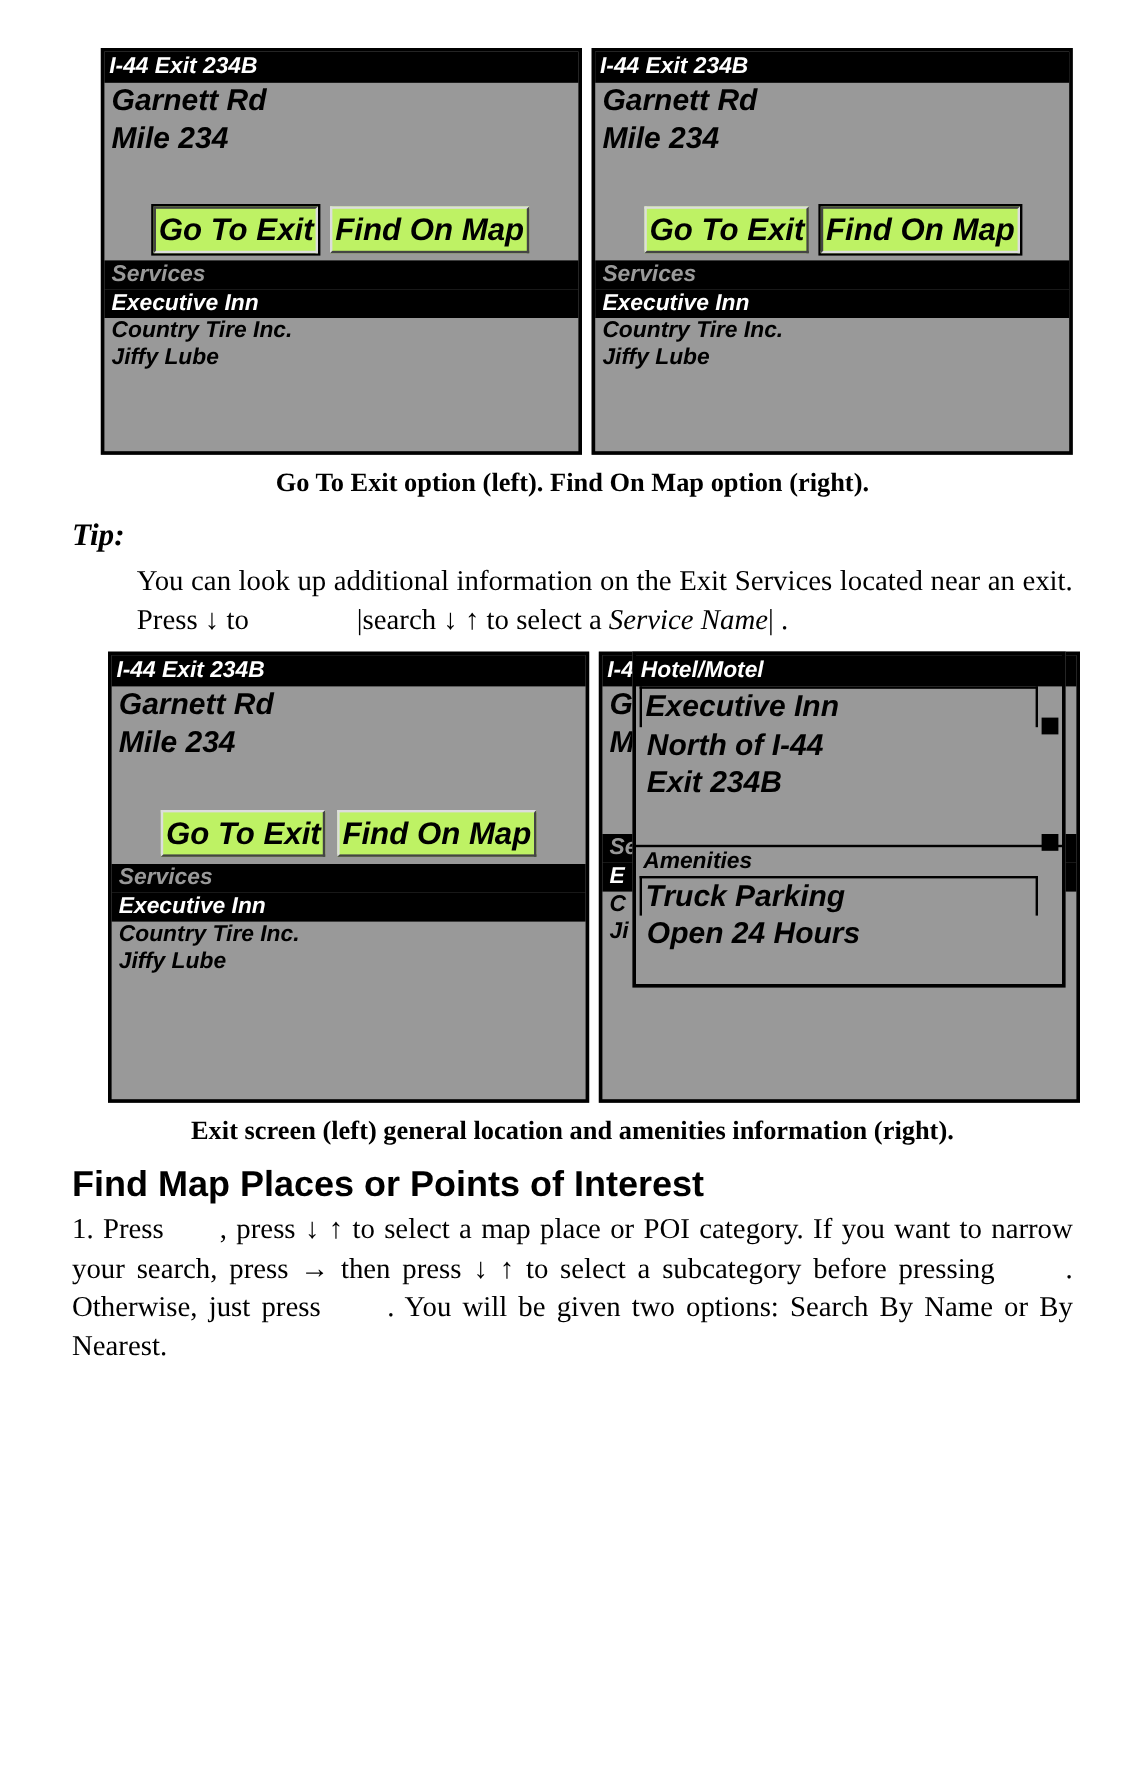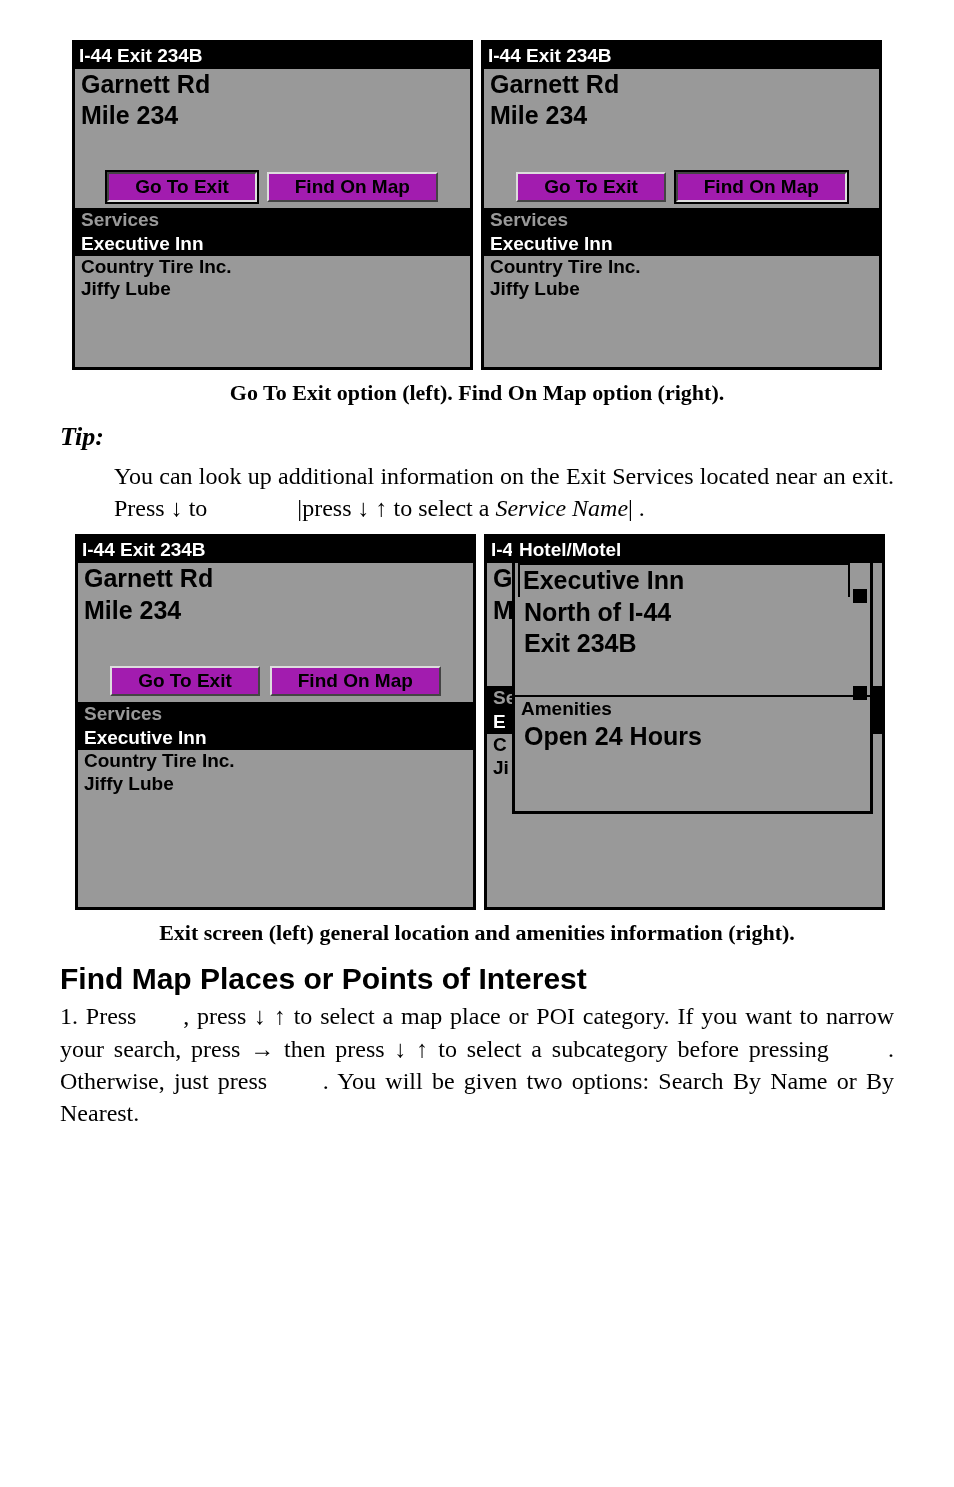--- a/index.html
+++ b/index.html
@@ -13,9 +13,10 @@
   }
   .figure-row {
     display: flex;
-    justify-content: center;
+    justify-content: flex-end;
     gap: 8px;
     margin: 10px 0;
+    font-style: italic;
   }
   .gps-window {
     width: 395px;

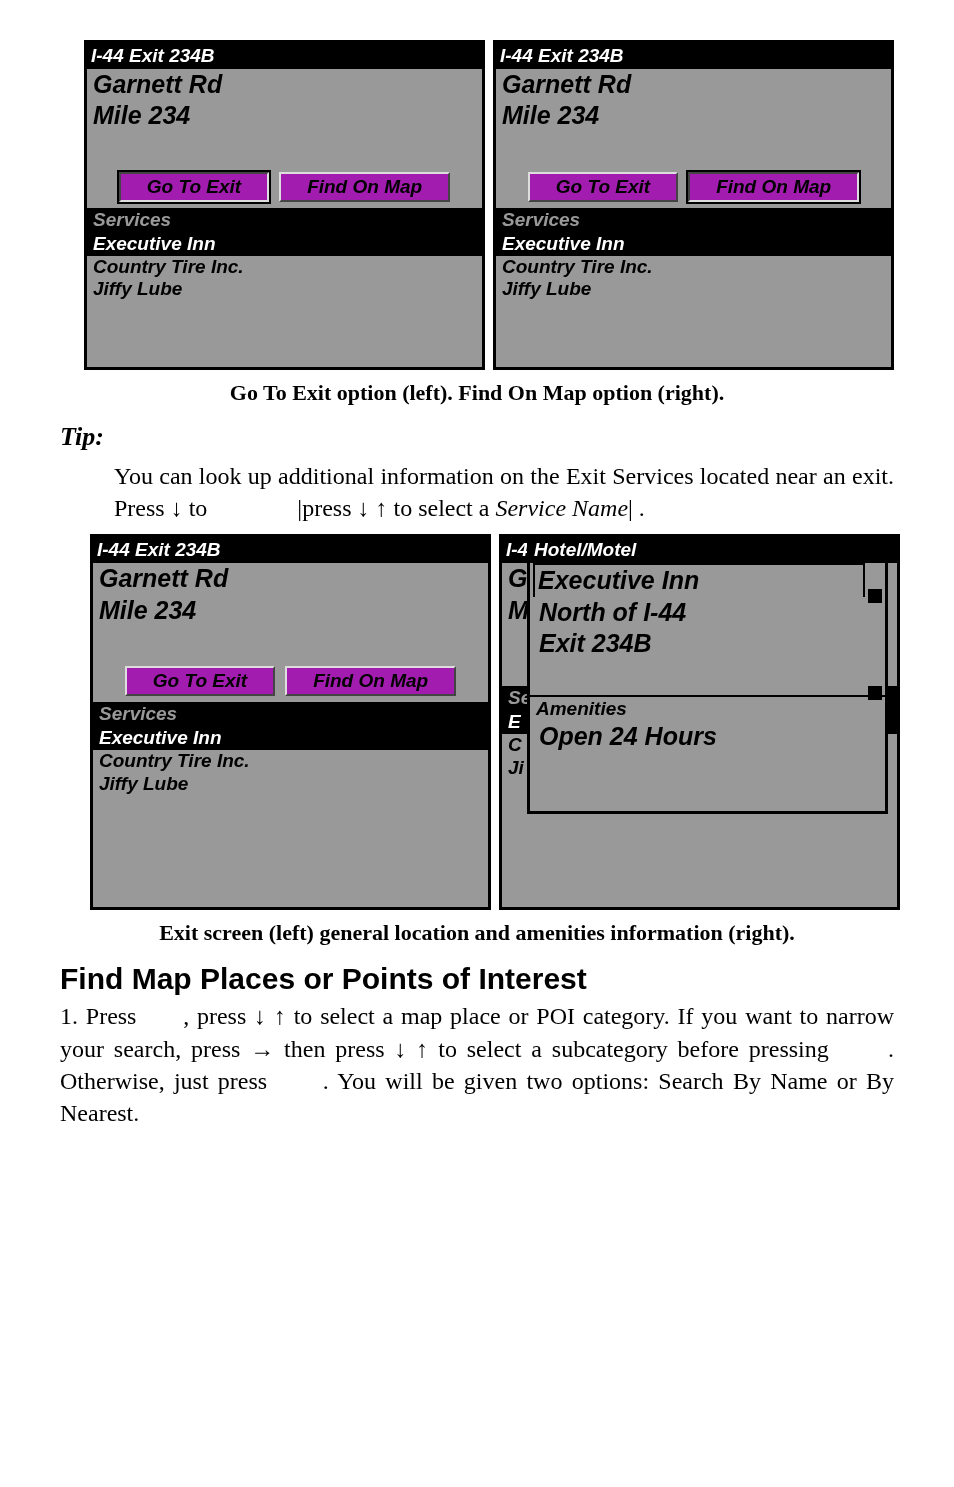--- a/index.html
+++ b/index.html
@@ -48,7 +48,7 @@
     padding: 4px 0 6px 0;
   }
   .gps-btn {
-    background: #a21caf;
+    background: #bef264;
     border-top: 2px solid #ddd;
     border-left: 2px solid #ddd;
     border-right: 2px solid #444;
@@ -56,8 +56,8 @@
     color: #000;
     font-family: Arial, Helvetica, sans-serif;
     font-weight: bold;
-    font-size: 19px;
-    padding: 2px 26px;
+    font-size: 26px;
+    padding: 2px 2px;
   }
   .gps-btn.selected {
     border-top: 2px solid #444;

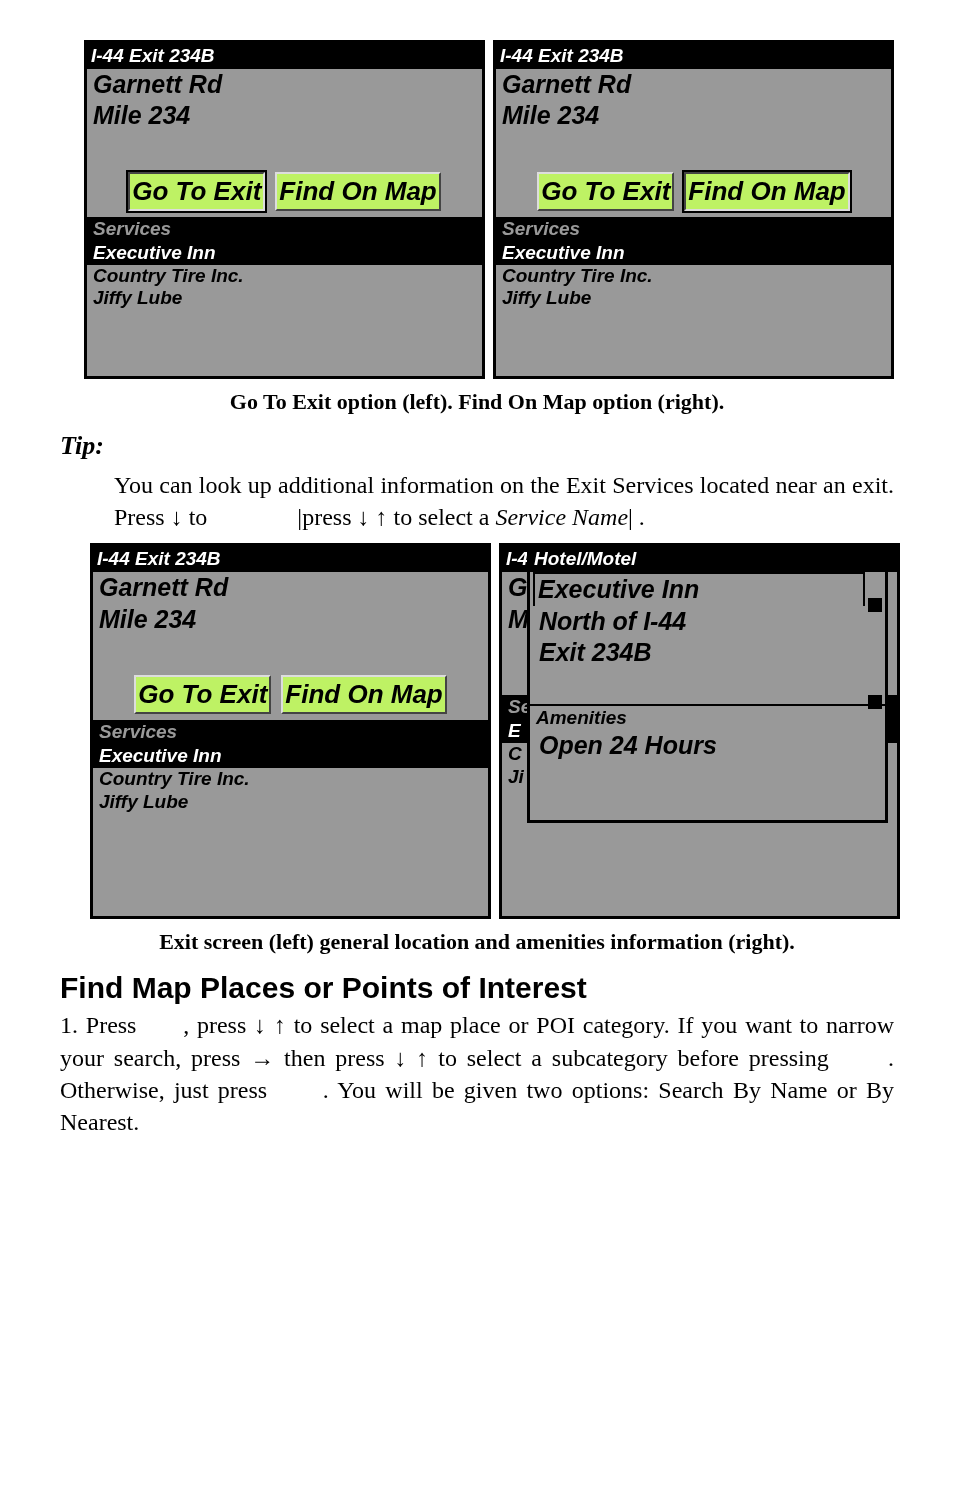--- a/index.html
+++ b/index.html
@@ -203,7 +203,7 @@
 <p class="tip-body">
   <span>You can look up additional information on the Exit Services located near an exit. Press </span><span>↓</span><span> to </span>
   &nbsp;&nbsp;&nbsp;&nbsp;&nbsp;&nbsp;&nbsp;&nbsp;&nbsp;&nbsp;&nbsp;&nbsp;&nbsp;
-  <span>|press </span><span>↓</span> <span>↑</span><span> to select a </span>
+  <span>|search </span><span>↓</span> <span>↑</span><span> to select a </span>
   <span class="svc">Service Name</span><span>| .</span>
 </p>
 

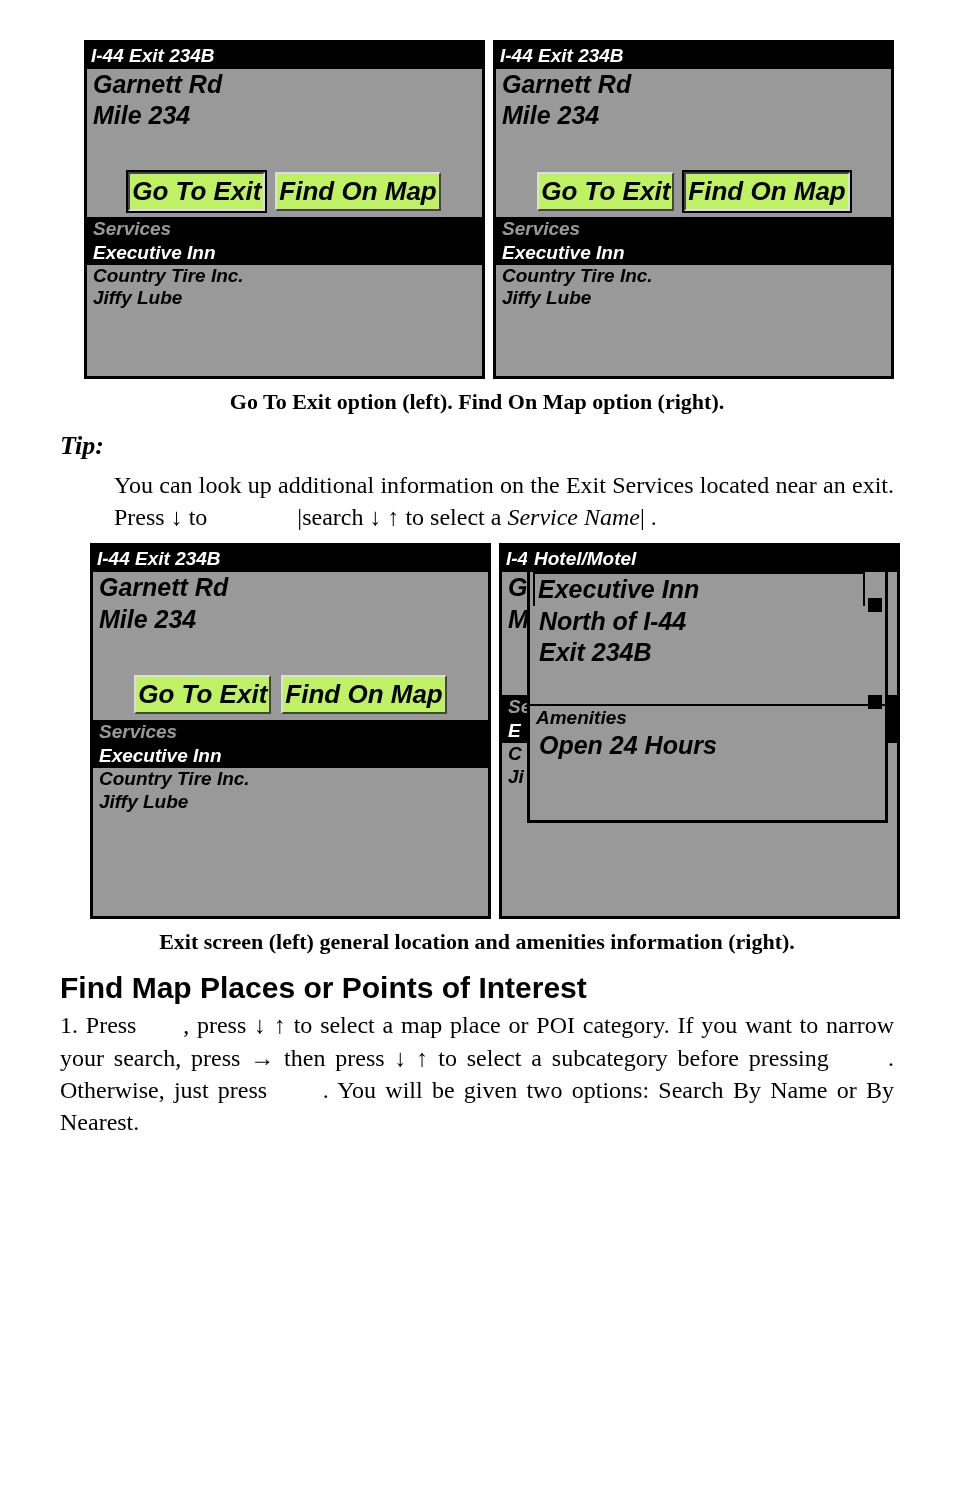--- a/index.html
+++ b/index.html
@@ -252,6 +252,7 @@
         <div class="scroll-stub popup-scroll-mid"></div>
         <div class="popup-sectionbar" style="background:#999;color:#000;border-top:2px solid #000;">Amenities</div>
         <div class="popup-amen-area">
+          <div class="gps-text" style="border:2px solid #000; border-bottom:none; margin:0 20px 0 3px; padding:0 3px;">Truck Parking</div>
           <div class="gps-text" style="margin-left:3px;">Open 24 Hours</div>
         </div>
       </div>

